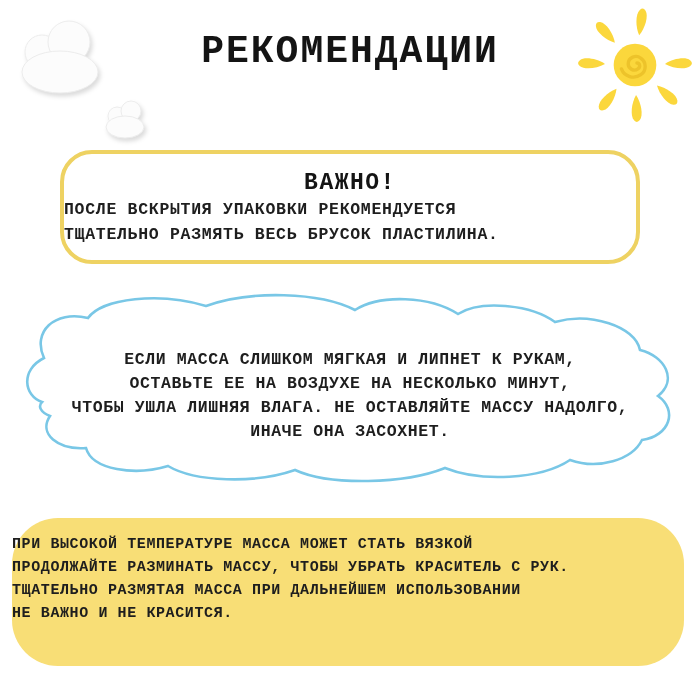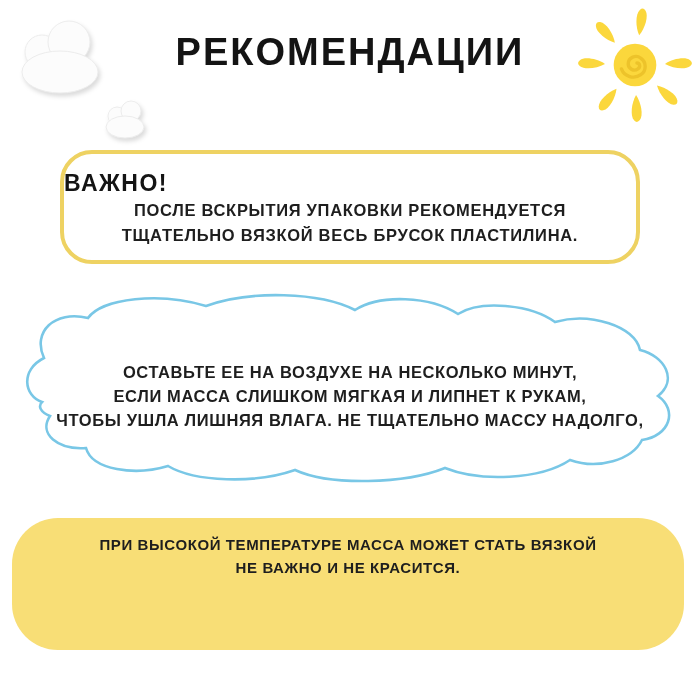--- a/index.html
+++ b/index.html
@@ -5,7 +5,7 @@
   html,body{margin:0;padding:0;background:#ffffff;}
   .page{
     position:relative;width:700px;height:700px;background:#ffffff;overflow:hidden;
-    font-family:Liberation Sans, sans-serif;color:#1e1e1e;
+    font-family:Liberation Mono, monospace;color:#1e1e1e;
   }
   .deco{position:absolute;}
   .clay-cloud{filter:drop-shadow(2px 3px 2px rgba(0,0,0,0.14));}

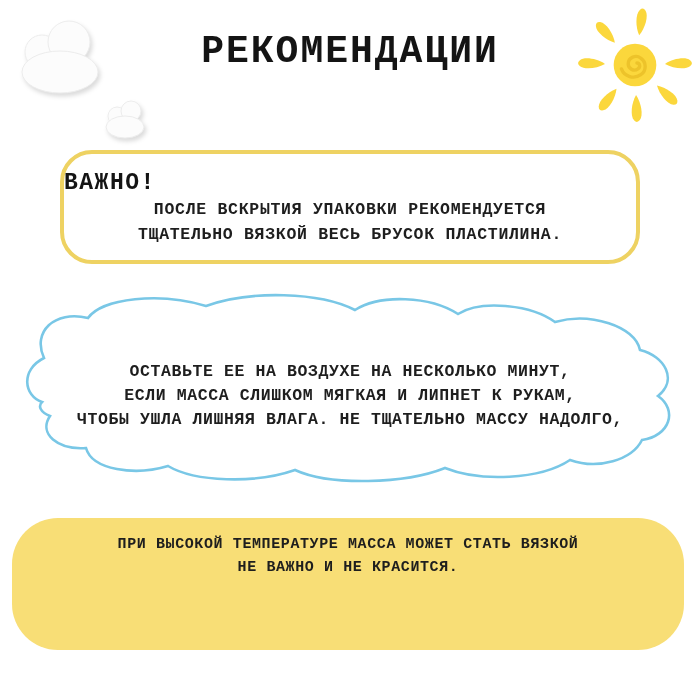--- a/index.html
+++ b/index.html
@@ -21,7 +21,7 @@
     padding-top:15px;
   }
   .important-heading{
-    text-align:left;font-size:23px;font-weight:700;letter-spacing:1.5px;line-height:28px;color:#141414;
+    text-align:center;font-size:23px;font-weight:700;letter-spacing:1.5px;line-height:28px;color:#141414;
   }
   .important-box .txt-line{
     font-size:16.5px;font-weight:600;letter-spacing:0.7px;line-height:24px;margin-top:1px;

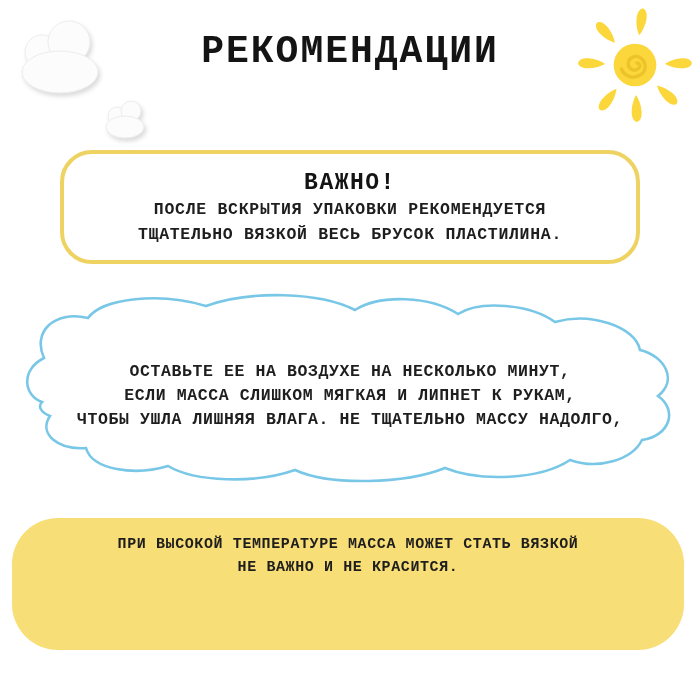--- a/index.html
+++ b/index.html
@@ -13,7 +13,7 @@
     position:absolute;top:30px;left:0;width:700px;text-align:center;
     font-size:38px;font-weight:700;letter-spacing:2px;line-height:44px;color:#141414;
   }
-  .txt-line{white-space:nowrap;text-align:center;}
+  .txt-line{white-space:nowrap;}
   
   .important-box{
     position:absolute;left:60px;top:150px;width:580px;height:114px;box-sizing:border-box;

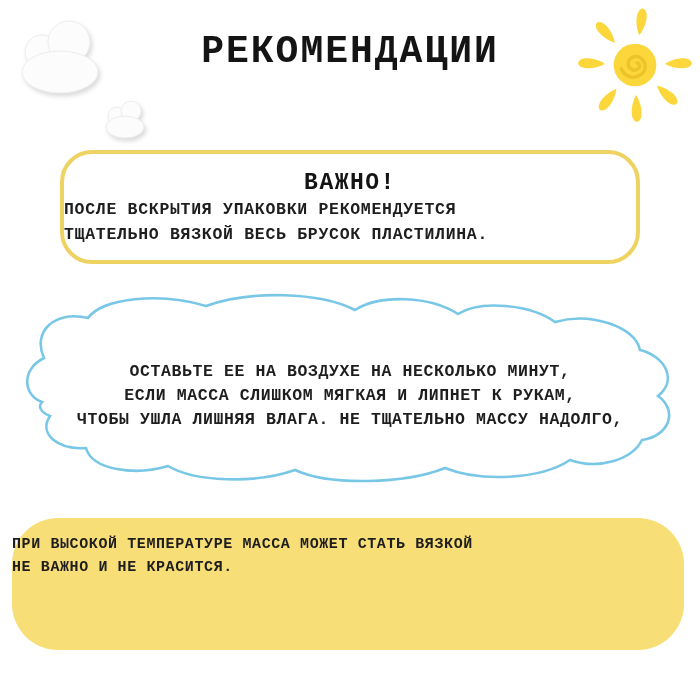--- a/index.html
+++ b/index.html
@@ -99,7 +99,7 @@
   <div class="important-box">
     <div class="important-heading">ВАЖНО!</div>
     <div class="txt-line">ПОСЛЕ ВСКРЫТИЯ УПАКОВКИ РЕКОМЕНДУЕТСЯ</div>
-    <div class="txt-line">ТЩАТЕЛЬНО ВЯЗКОЙ ВЕСЬ БРУСОК ПЛАСТИЛИНА.</div>
+    <div class="txt-line">ТЩАТЕЛЬНО РАЗМЯТЬ ВЕСЬ БРУСОК ПЛАСТИЛИНА.</div>
   </div>
 
   <div class="cloud-wrap">

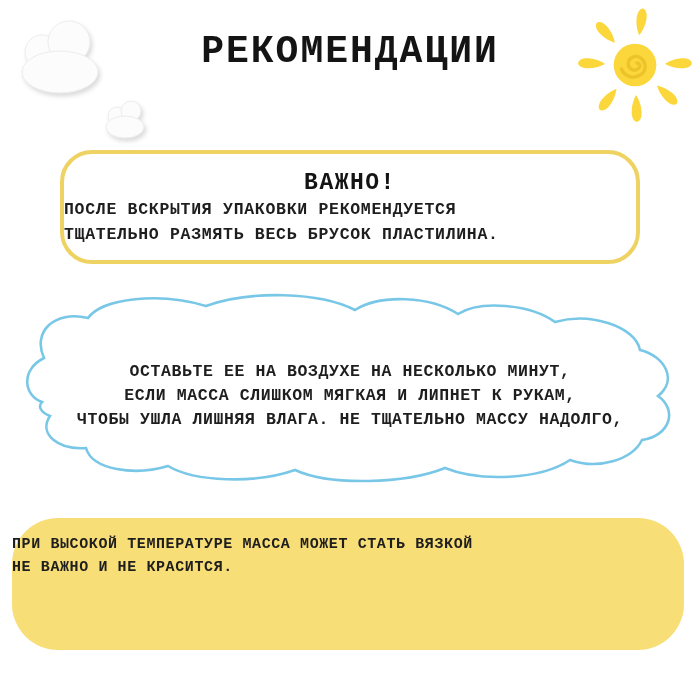--- a/index.html
+++ b/index.html
@@ -123,8 +123,8 @@
                C 30 128 28 122 32 118 Z" fill="#ffffff" stroke="#79c7e6" stroke-width="2.6" stroke-linecap="round"></path>
     </svg>
     <div class="cloud-text">
+      <div class="txt-line">ЕСЛИ МАССА СЛИШКОМ МЯГКАЯ И ЛИПНЕТ К РУКАМ,</div>
       <div class="txt-line">ОСТАВЬТЕ ЕЕ НА ВОЗДУХЕ НА НЕСКОЛЬКО МИНУТ,</div>
-      <div class="txt-line">ЕСЛИ МАССА СЛИШКОМ МЯГКАЯ И ЛИПНЕТ К РУКАМ,</div>
       <div class="txt-line">ЧТОБЫ УШЛА ЛИШНЯЯ ВЛАГА. НЕ ТЩАТЕЛЬНО МАССУ НАДОЛГО,</div>
     </div>
   </div>

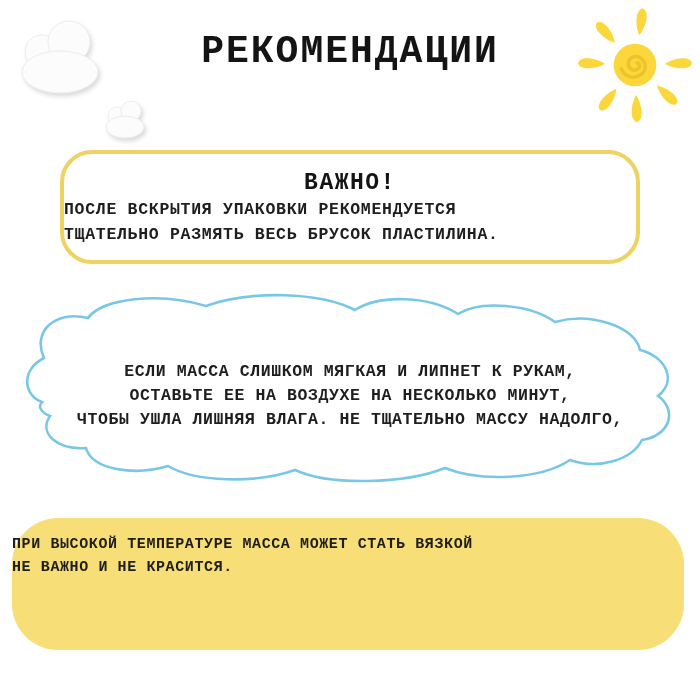--- a/index.html
+++ b/index.html
@@ -125,7 +125,7 @@
     <div class="cloud-text">
       <div class="txt-line">ЕСЛИ МАССА СЛИШКОМ МЯГКАЯ И ЛИПНЕТ К РУКАМ,</div>
       <div class="txt-line">ОСТАВЬТЕ ЕЕ НА ВОЗДУХЕ НА НЕСКОЛЬКО МИНУТ,</div>
-      <div class="txt-line">ЧТОБЫ УШЛА ЛИШНЯЯ ВЛАГА. НЕ ТЩАТЕЛЬНО МАССУ НАДОЛГО,</div>
+      <div class="txt-line">ЧТОБЫ УШЛА ЛИШНЯЯ ВЛАГА. НЕ ОСТАВЛЯЙТЕ МАССУ НАДОЛГО,</div>
     </div>
   </div>
 

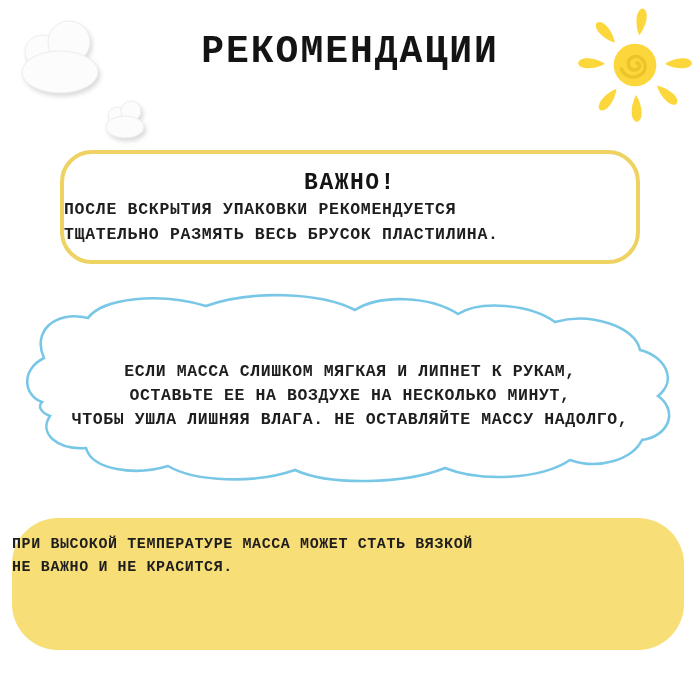--- a/index.html
+++ b/index.html
@@ -126,6 +126,7 @@
       <div class="txt-line">ЕСЛИ МАССА СЛИШКОМ МЯГКАЯ И ЛИПНЕТ К РУКАМ,</div>
       <div class="txt-line">ОСТАВЬТЕ ЕЕ НА ВОЗДУХЕ НА НЕСКОЛЬКО МИНУТ,</div>
       <div class="txt-line">ЧТОБЫ УШЛА ЛИШНЯЯ ВЛАГА. НЕ ОСТАВЛЯЙТЕ МАССУ НАДОЛГО,</div>
+      <div class="txt-line">ИНАЧЕ ОНА ЗАСОХНЕТ.</div>
     </div>
   </div>
 

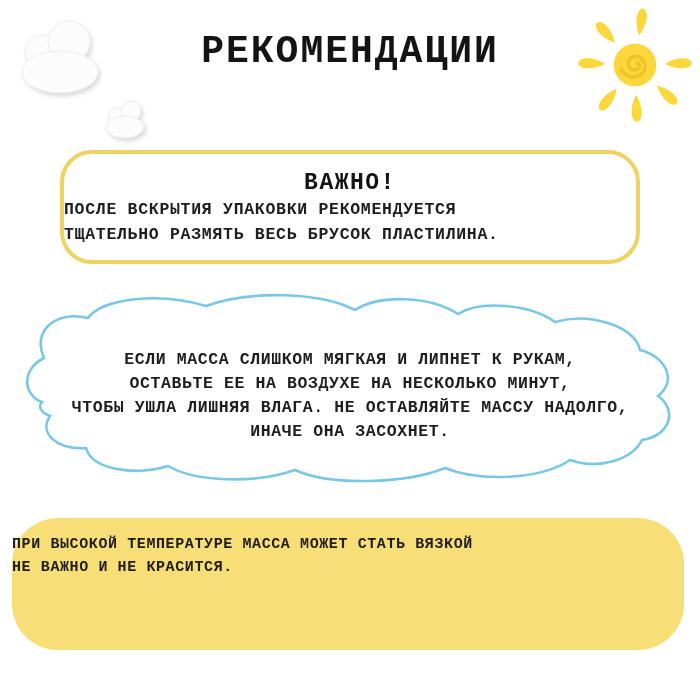--- a/index.html
+++ b/index.html
@@ -38,7 +38,7 @@
   }
   
   .warning-box{
-    position:absolute;left:12px;top:518px;width:672px;height:132px;box-sizing:border-box;
+    position:absolute;left:12px;top:518px;width:672px;height:148px;box-sizing:border-box;
     background:#f8de76;border-radius:46px;padding-top:15px;
   }
   .warning-box .txt-line{

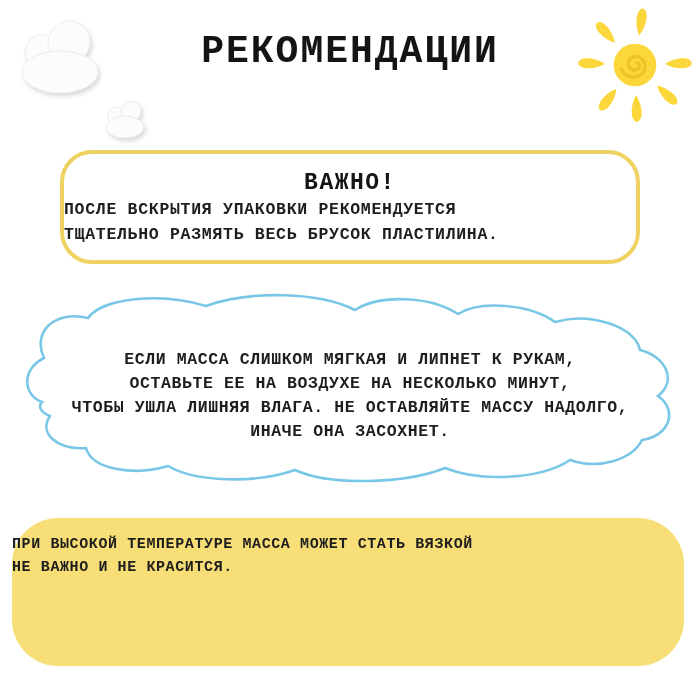--- a/index.html
+++ b/index.html
@@ -132,6 +132,7 @@
 
   <div class="warning-box">
     <div class="txt-line">ПРИ ВЫСОКОЙ ТЕМПЕРАТУРЕ МАССА МОЖЕТ СТАТЬ ВЯЗКОЙ</div>
+    <div class="txt-line">ПРОДОЛЖАЙТЕ РАЗМИНАТЬ МАССУ, ЧТОБЫ УБРАТЬ КРАСИТЕЛЬ С РУК.</div>
     <div class="txt-line">НЕ ВАЖНО И НЕ КРАСИТСЯ.</div>
   </div>
 

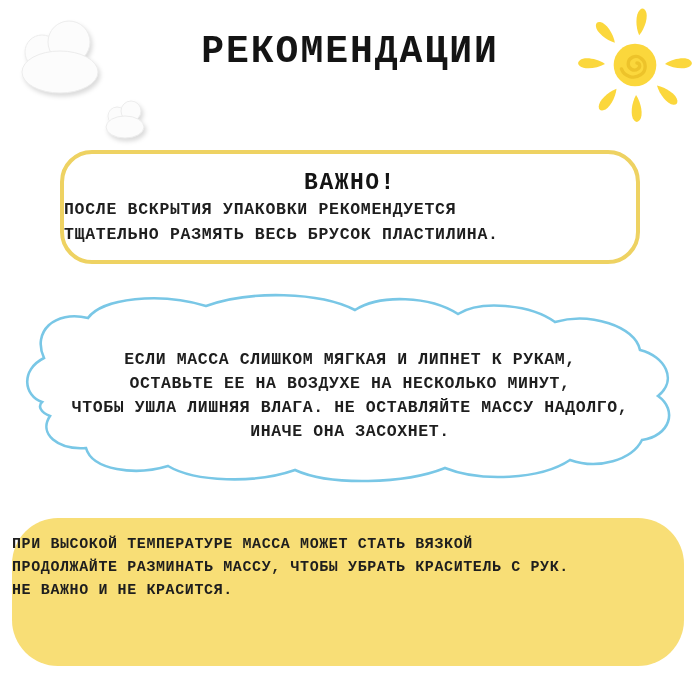--- a/index.html
+++ b/index.html
@@ -133,6 +133,7 @@
   <div class="warning-box">
     <div class="txt-line">ПРИ ВЫСОКОЙ ТЕМПЕРАТУРЕ МАССА МОЖЕТ СТАТЬ ВЯЗКОЙ</div>
     <div class="txt-line">ПРОДОЛЖАЙТЕ РАЗМИНАТЬ МАССУ, ЧТОБЫ УБРАТЬ КРАСИТЕЛЬ С РУК.</div>
+    <div class="txt-line">ТЩАТЕЛЬНО РАЗМЯТАЯ МАССА ПРИ ДАЛЬНЕЙШЕМ ИСПОЛЬЗОВАНИИ</div>
     <div class="txt-line">НЕ ВАЖНО И НЕ КРАСИТСЯ.</div>
   </div>
 

